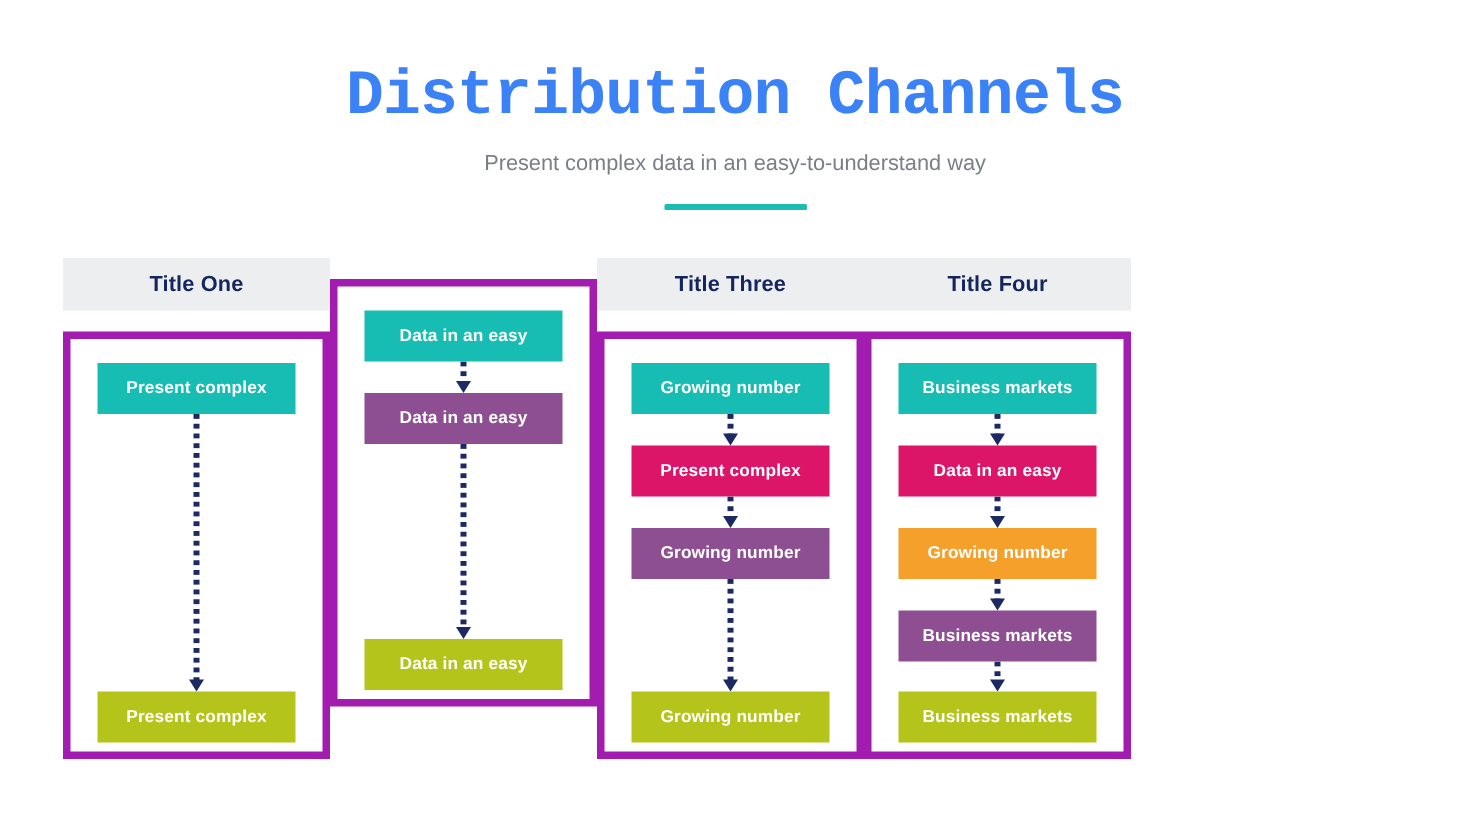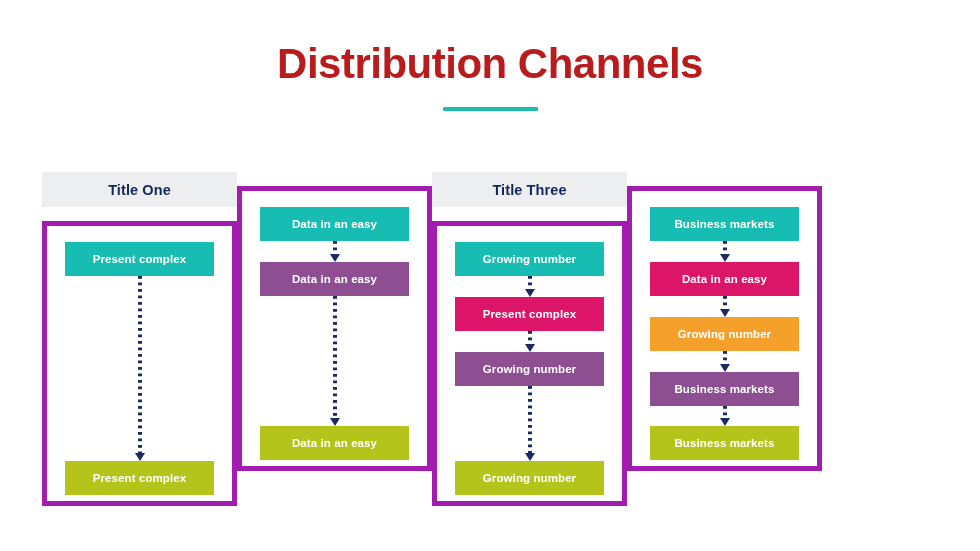--- a/index.html
+++ b/index.html
@@ -36,8 +36,9 @@
     font-size: 42px;
     line-height: 52px;
     font-weight: bold;
-    color: #b91c1c;
+    color: #3b82f6;
     letter-spacing: -0.5px;
+    font-family: Liberation Mono, monospace;
   }
   .slide-subtitle {
     margin: 0;

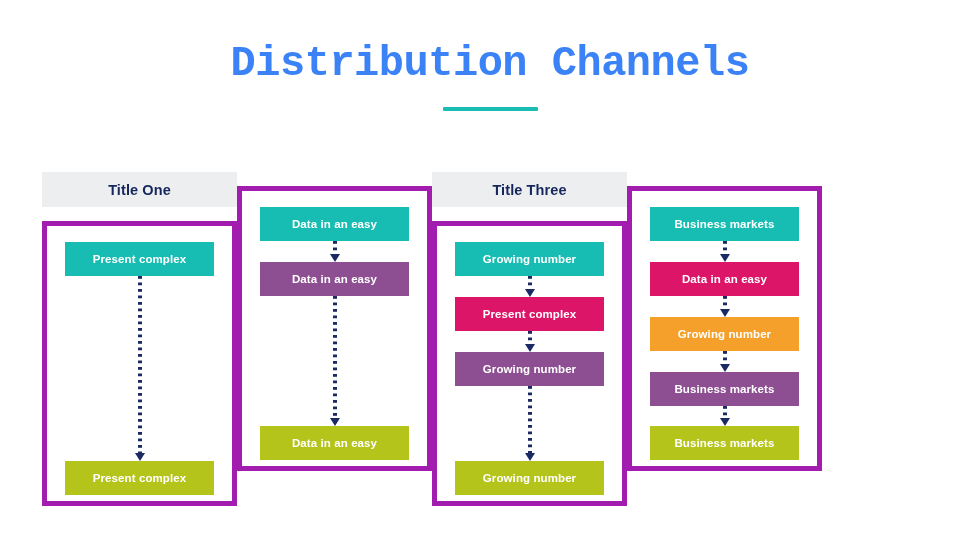--- a/index.html
+++ b/index.html
@@ -161,6 +161,7 @@
 
   <div class="header">
     <h1 class="slide-title">Distribution Channels</h1>
+    <p class="slide-subtitle">Present complex data in an easy-to-understand way</p>
     <div class="accent-rule"></div>
   </div>
 

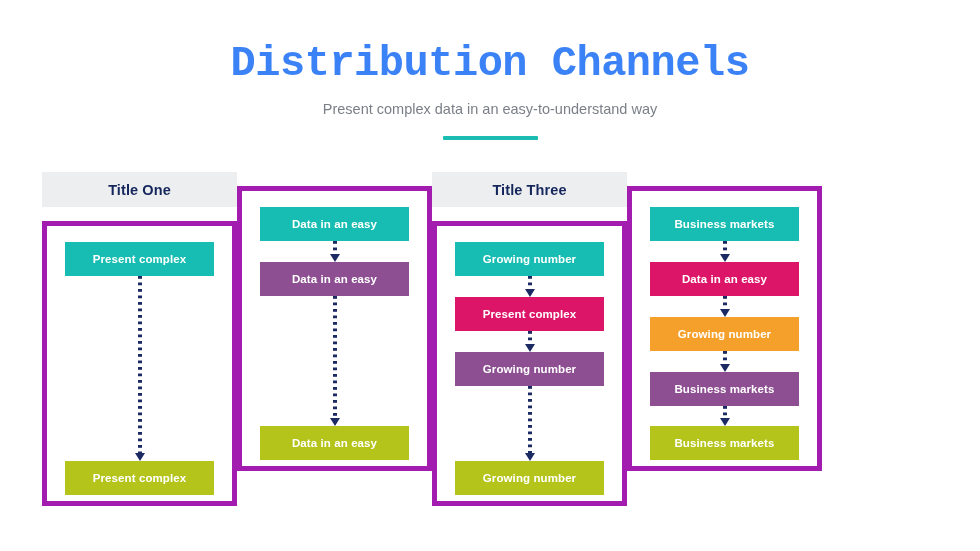--- a/index.html
+++ b/index.html
@@ -61,7 +61,7 @@
     position: absolute;
     top: 172px;
     left: 42px;
-    width: 780px;
+    width: 712px;
     display: flex;
     justify-content: space-between;
   }

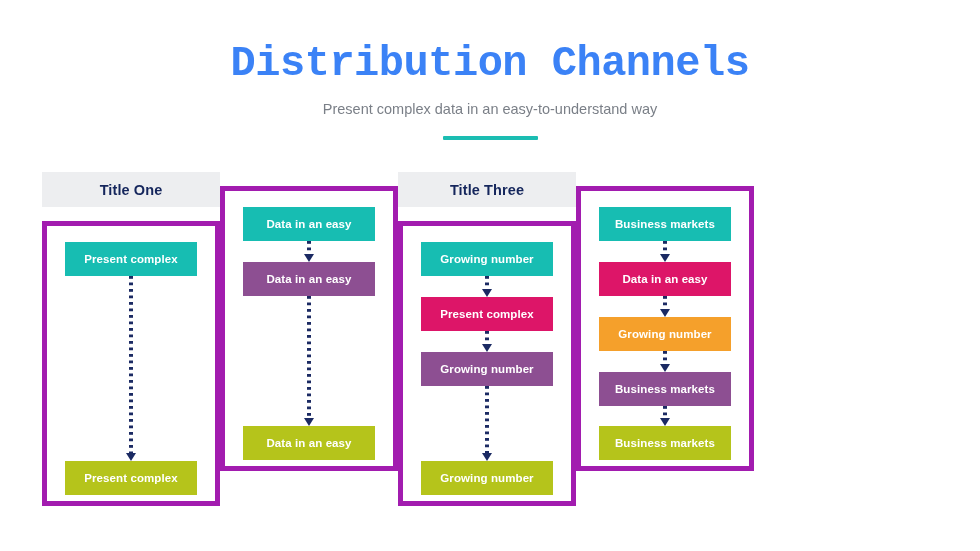--- a/index.html
+++ b/index.html
@@ -242,6 +242,9 @@
         </div>
       </div>
       <div class="column">
+        <div class="col-header">
+          <span class="col-header-label">Title Four</span>
+        </div>
         <div class="col-card">
           <div class="flow">
             <div class="node" style="top: 0px; background: rgb(23, 189, 178);">

